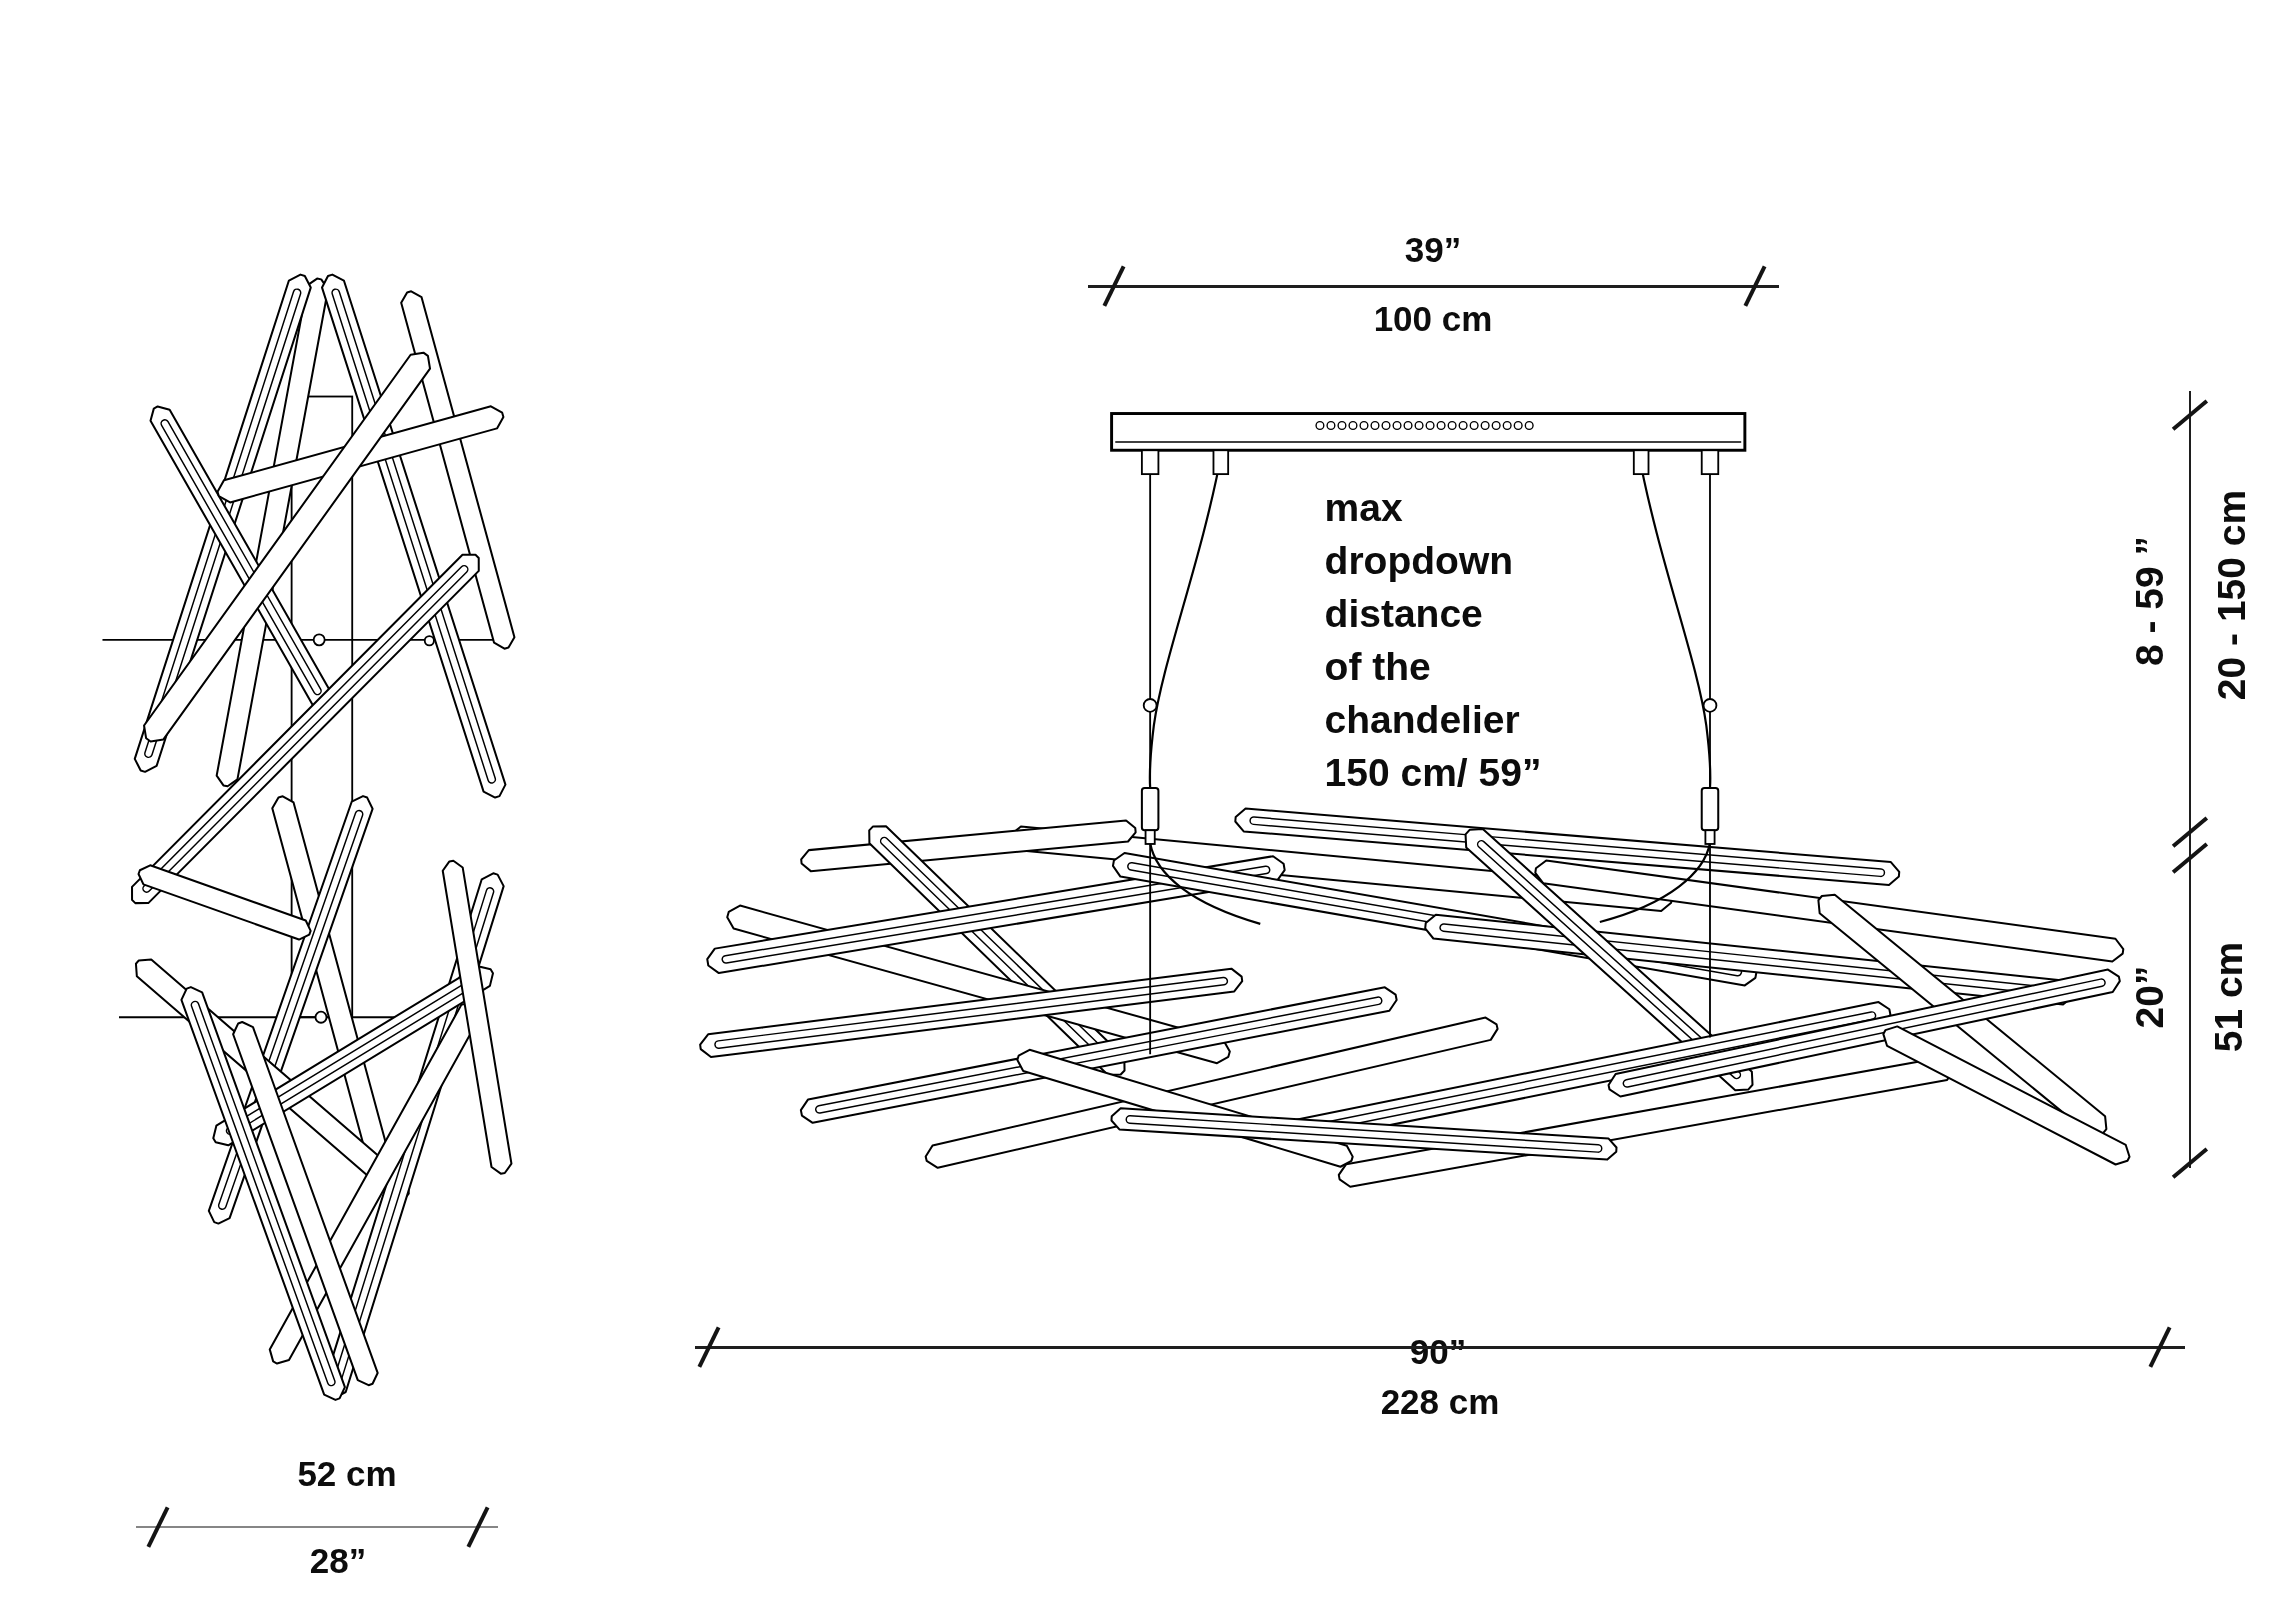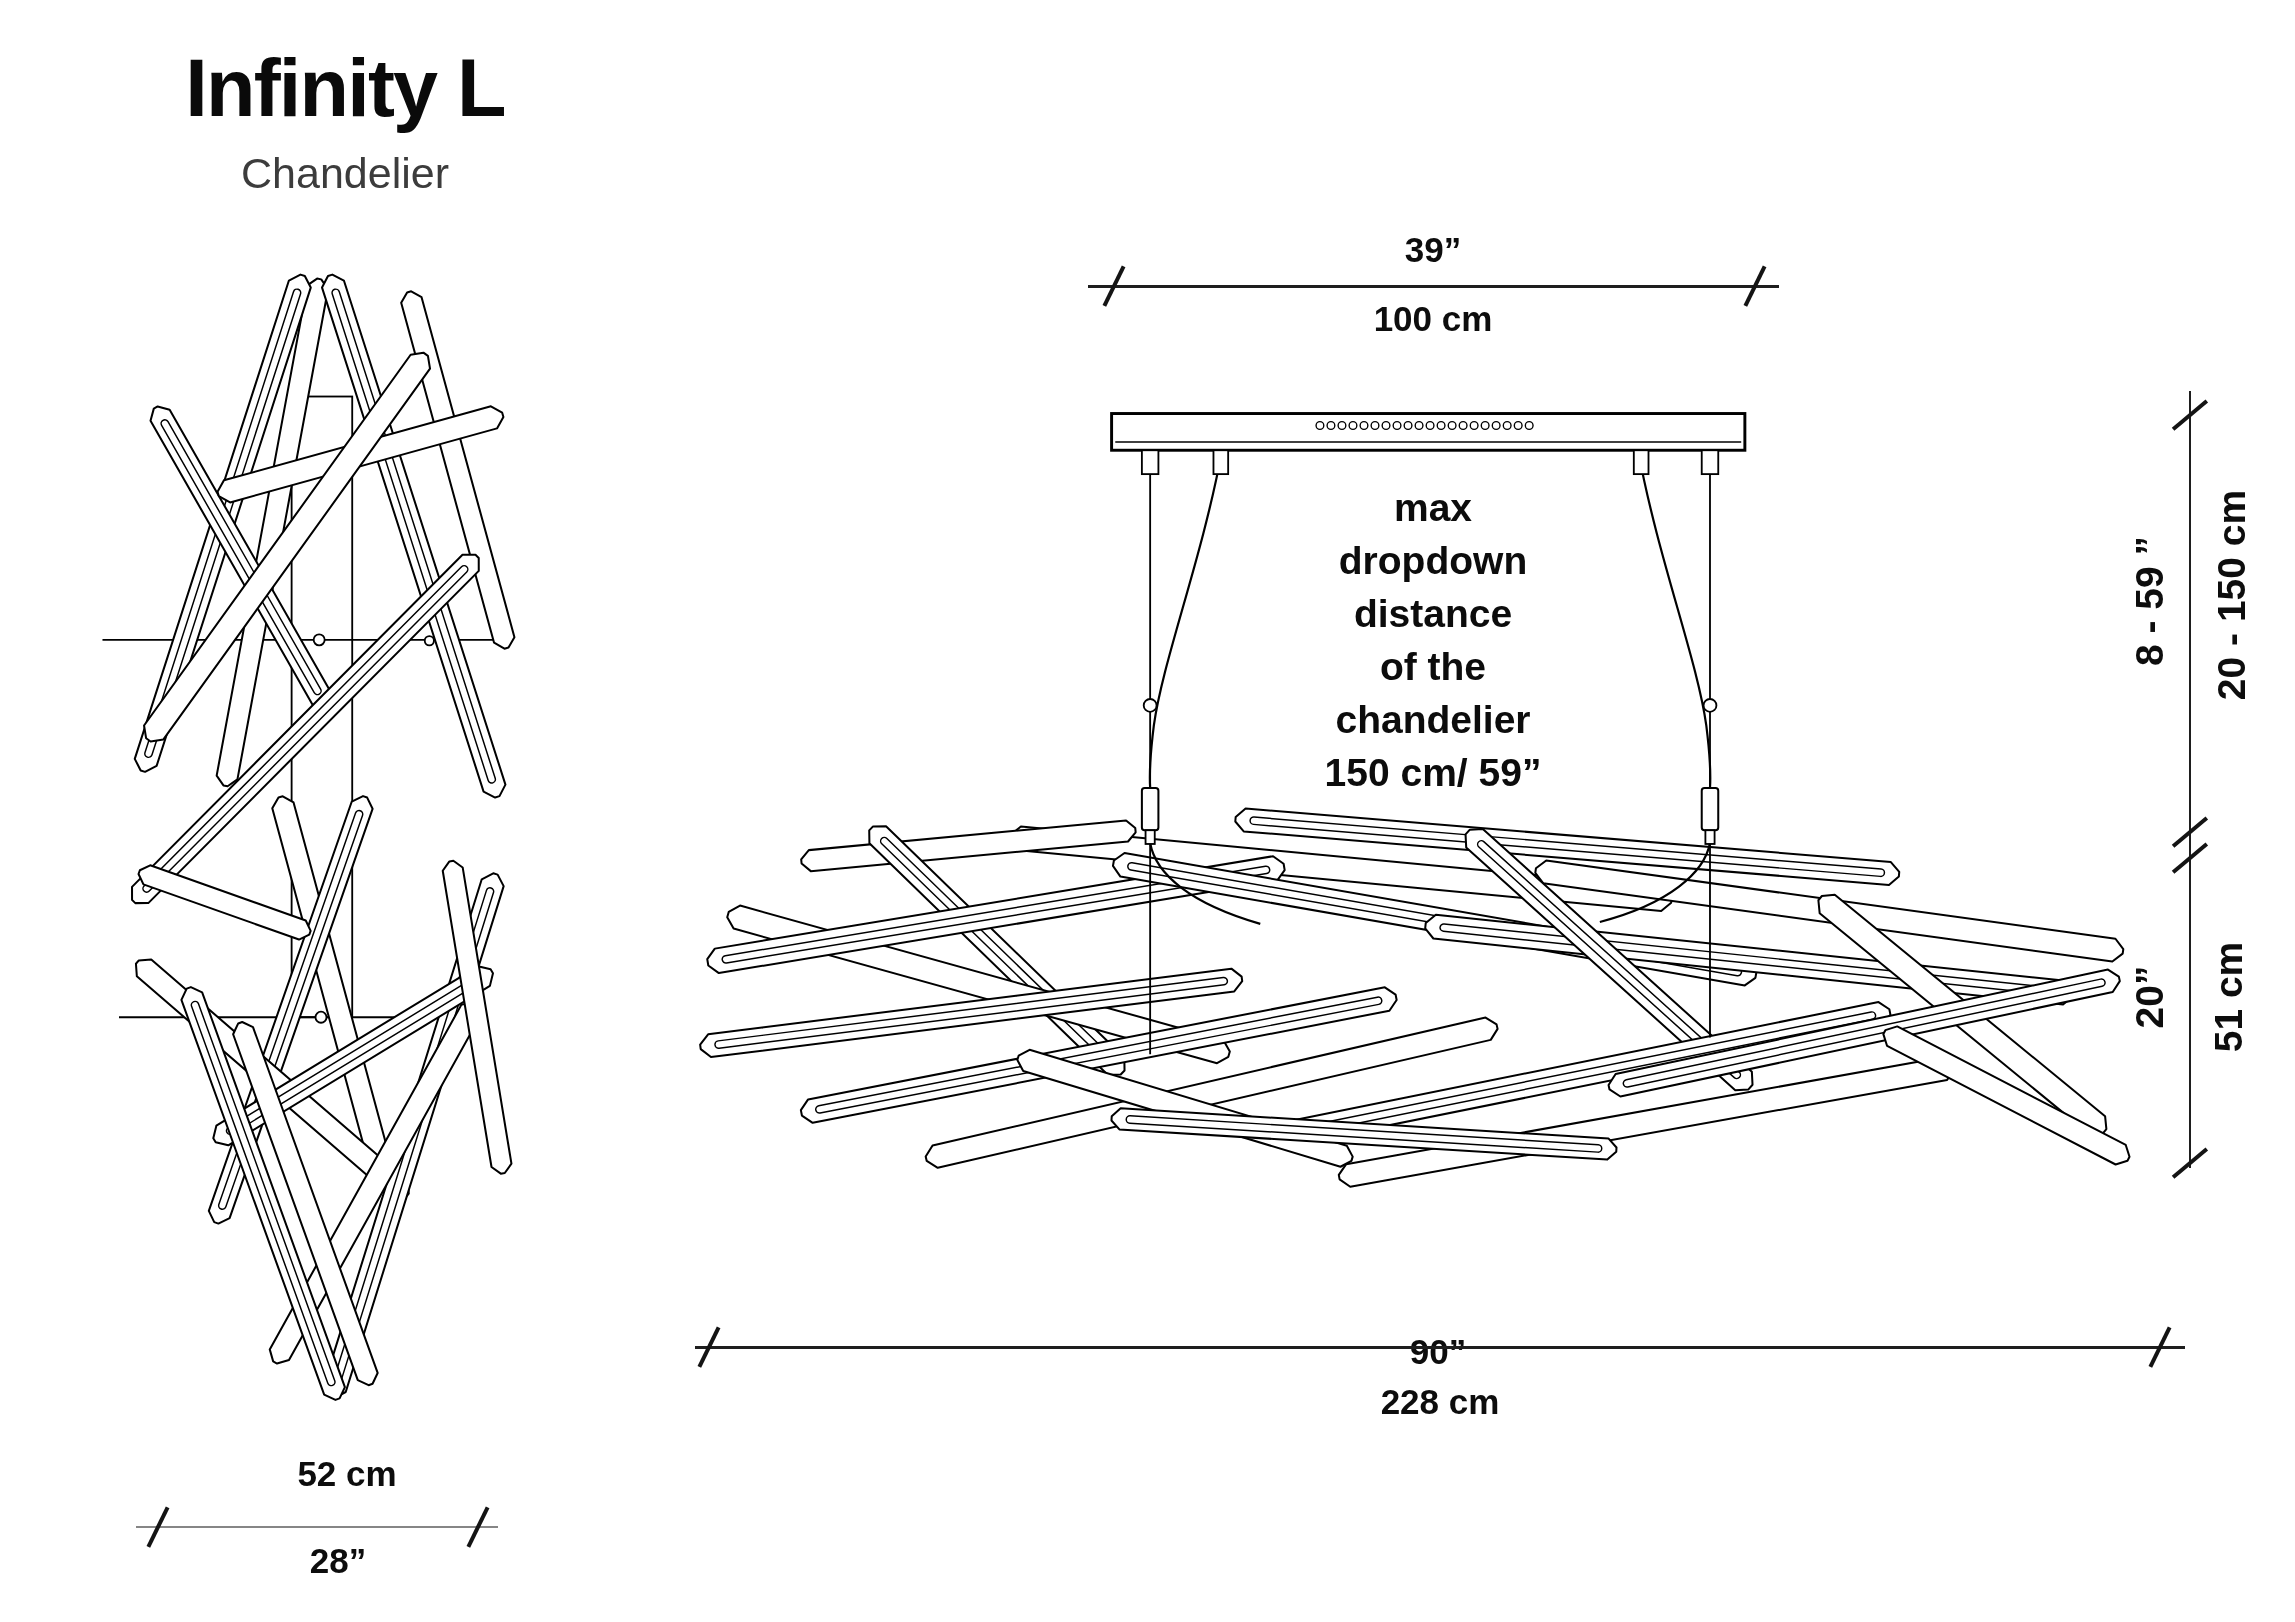--- a/index.html
+++ b/index.html
@@ -27,10 +27,6 @@
 
 <div class="page">
 
-  <div class="hdr">
-    <div class="title">Infinity L</div>
-    <div class="subtitle">Chandelier</div>
-  </div>
 
   <svg id="svg-top" style="left:119px;top:266px;width:404px;height:1148px" viewBox="130 290 440 1250">
       <rect x="318" y="432" width="66" height="676" fill="none" stroke="#000" stroke-width="2"></rect>

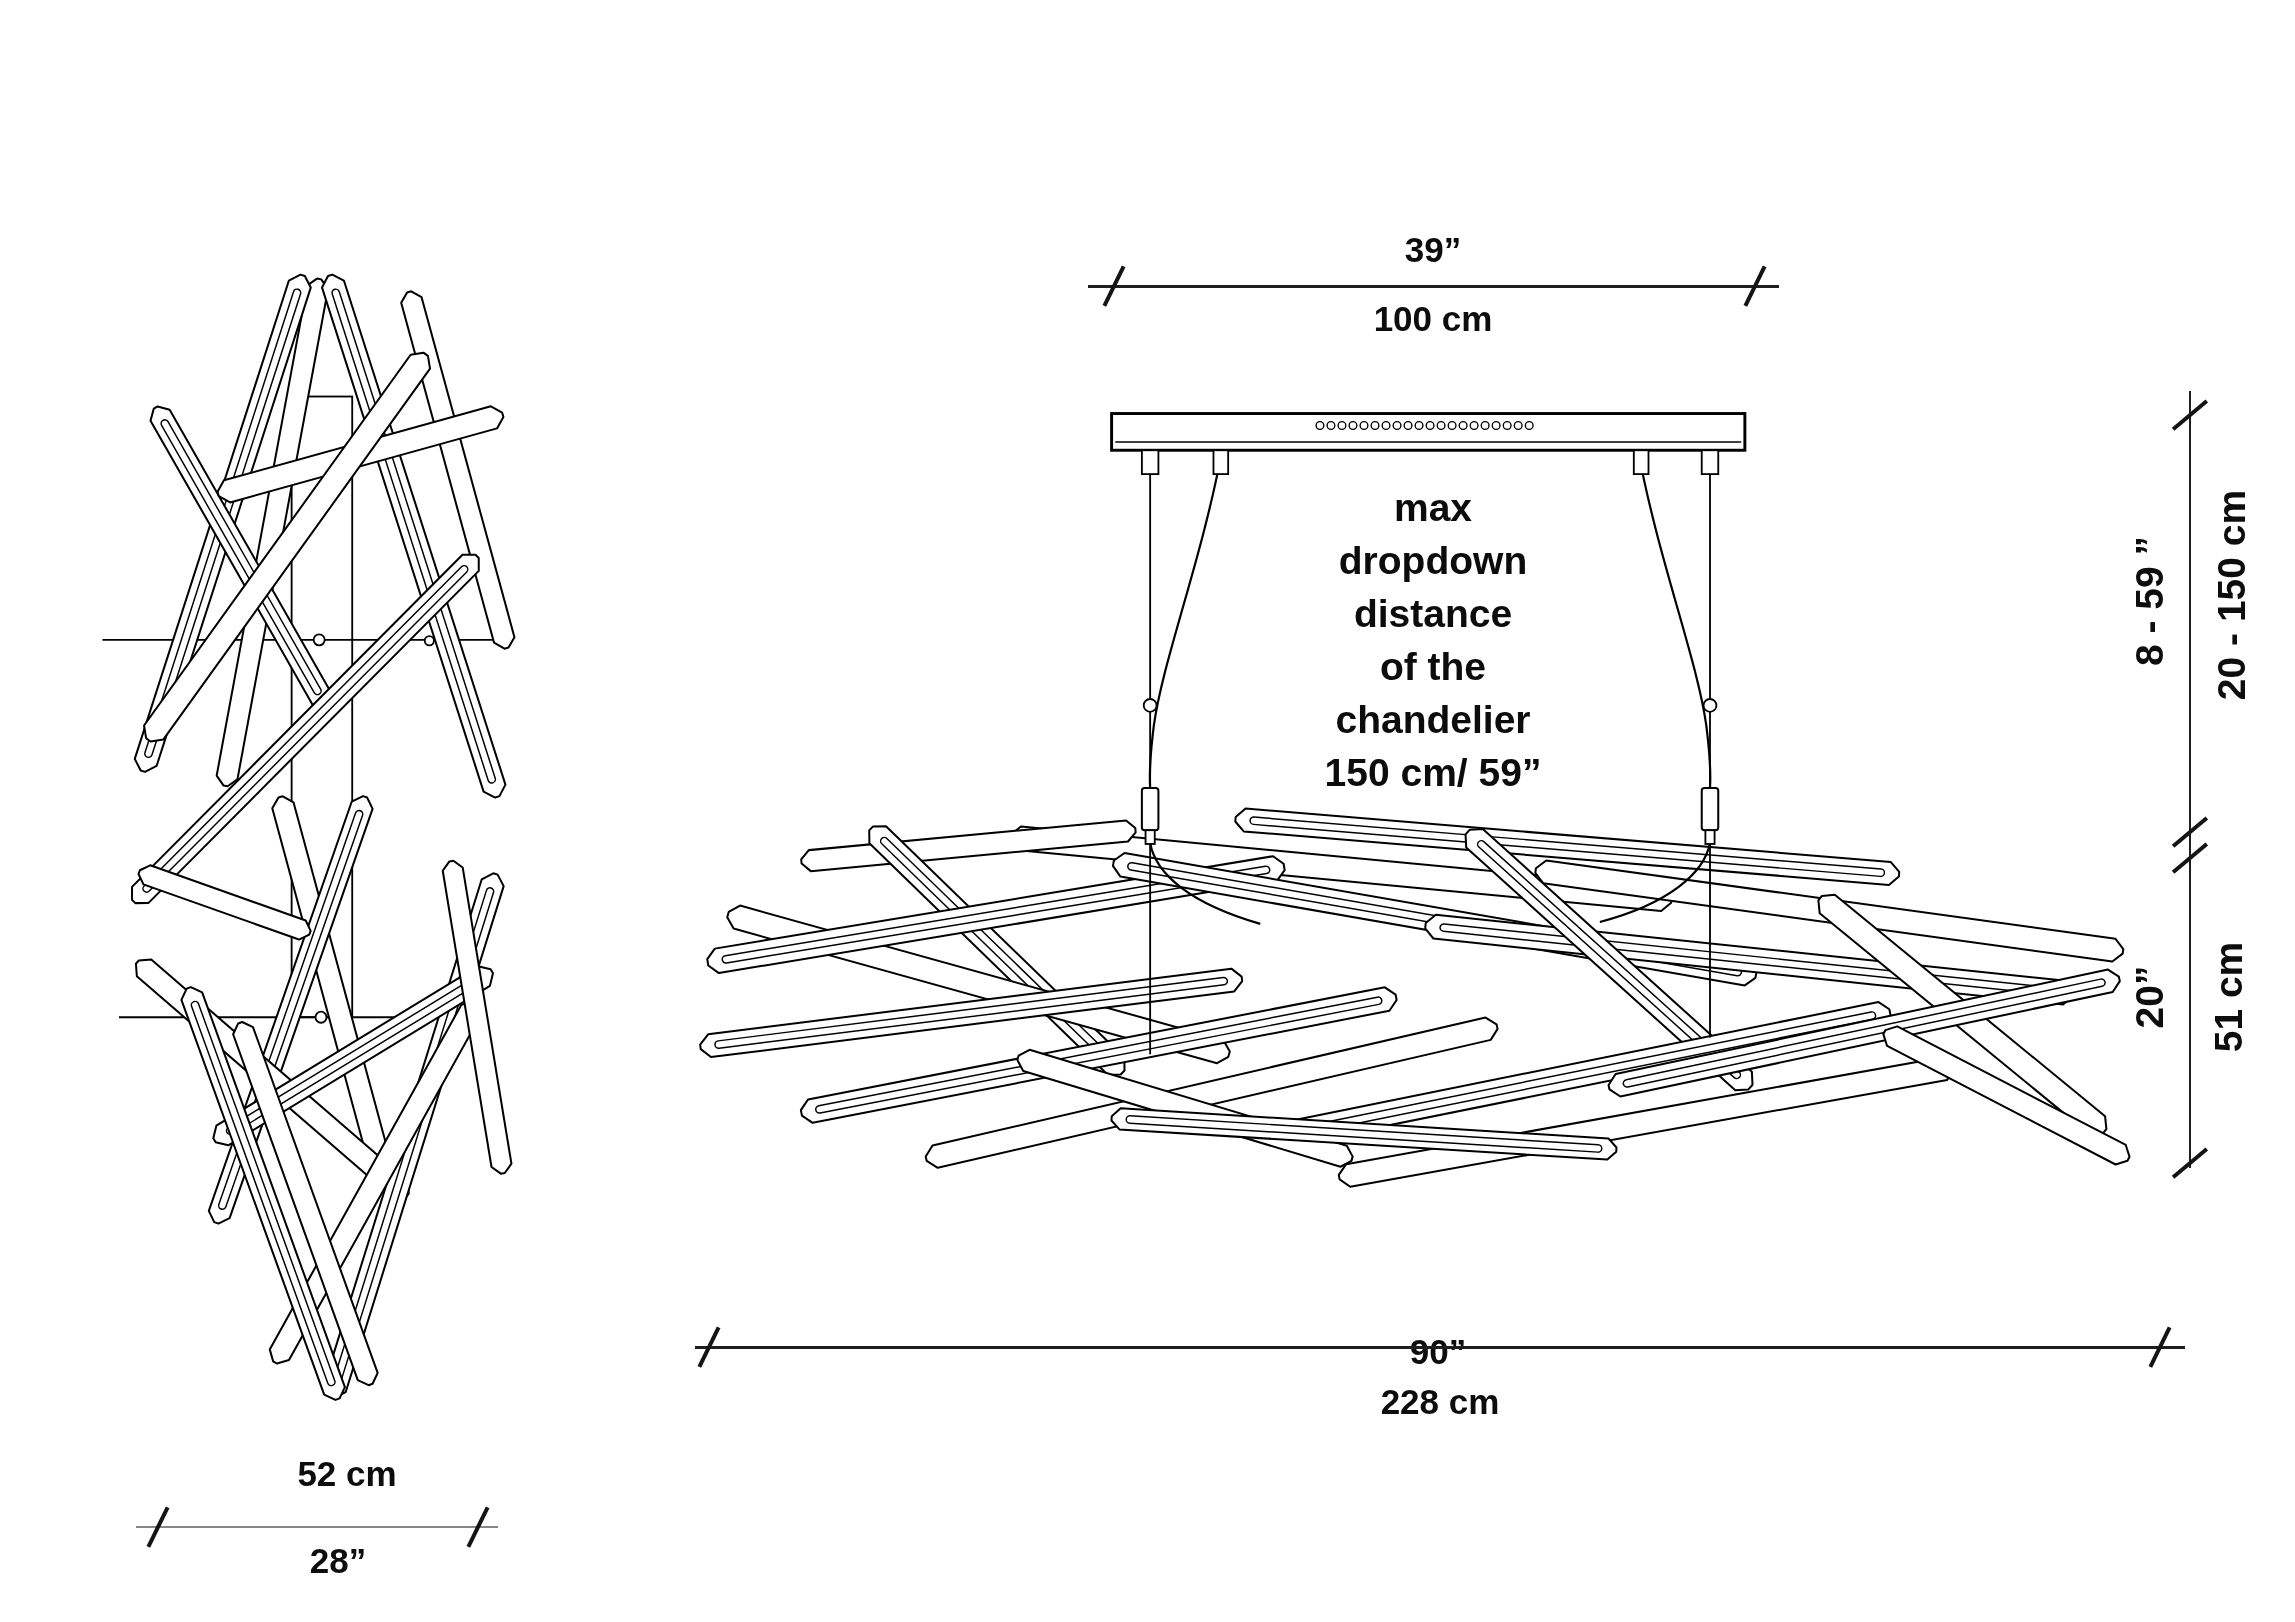--- a/index.html
+++ b/index.html
@@ -20,7 +20,7 @@
   .tick.h{transform:rotate(26deg);}   
   .tick.v{transform:rotate(50deg);}   
   .annotation{position:absolute;left:1433px;top:481px;transform:translateX(-50%);
-              text-align:center;font-weight:700;font-size:39px;line-height:53px;color:#0c0c0c;}
+              font-weight:700;font-size:39px;line-height:53px;color:#0c0c0c;}
 </style>
 </head>
 <body>

